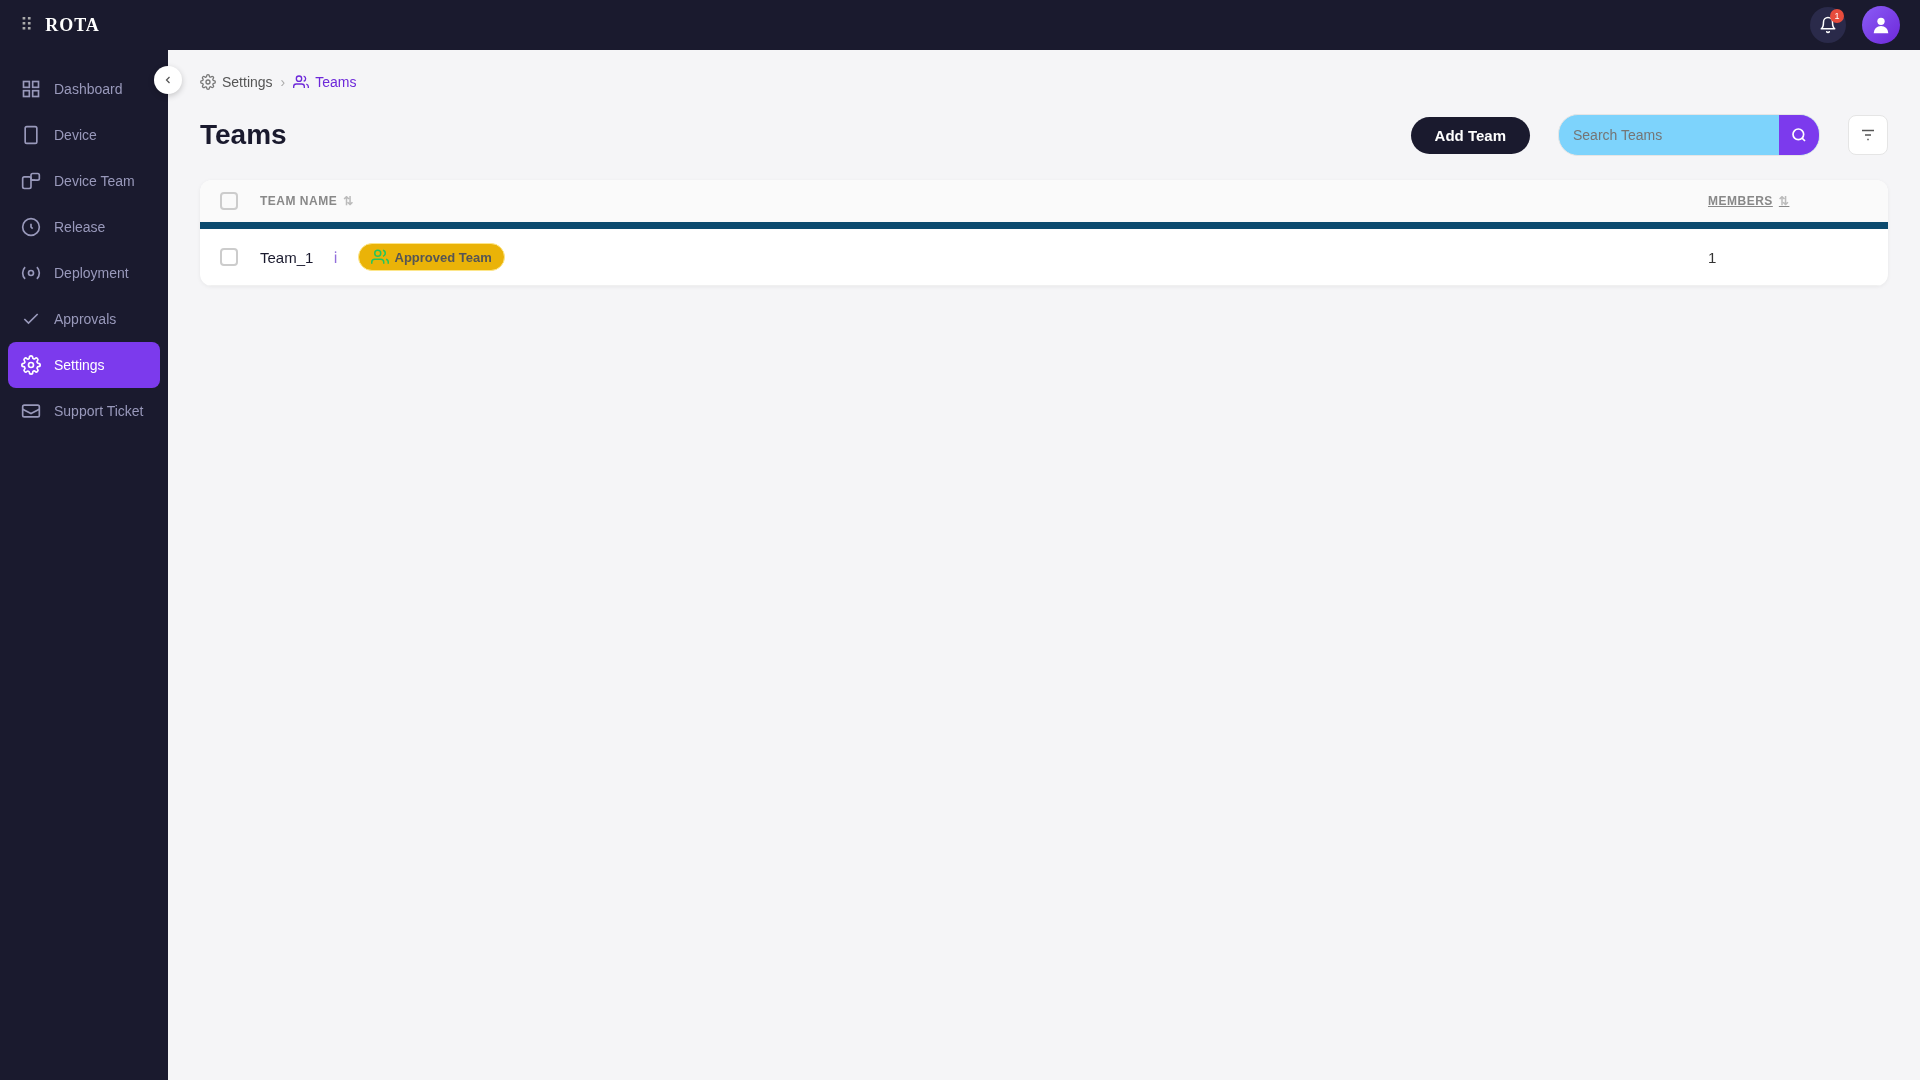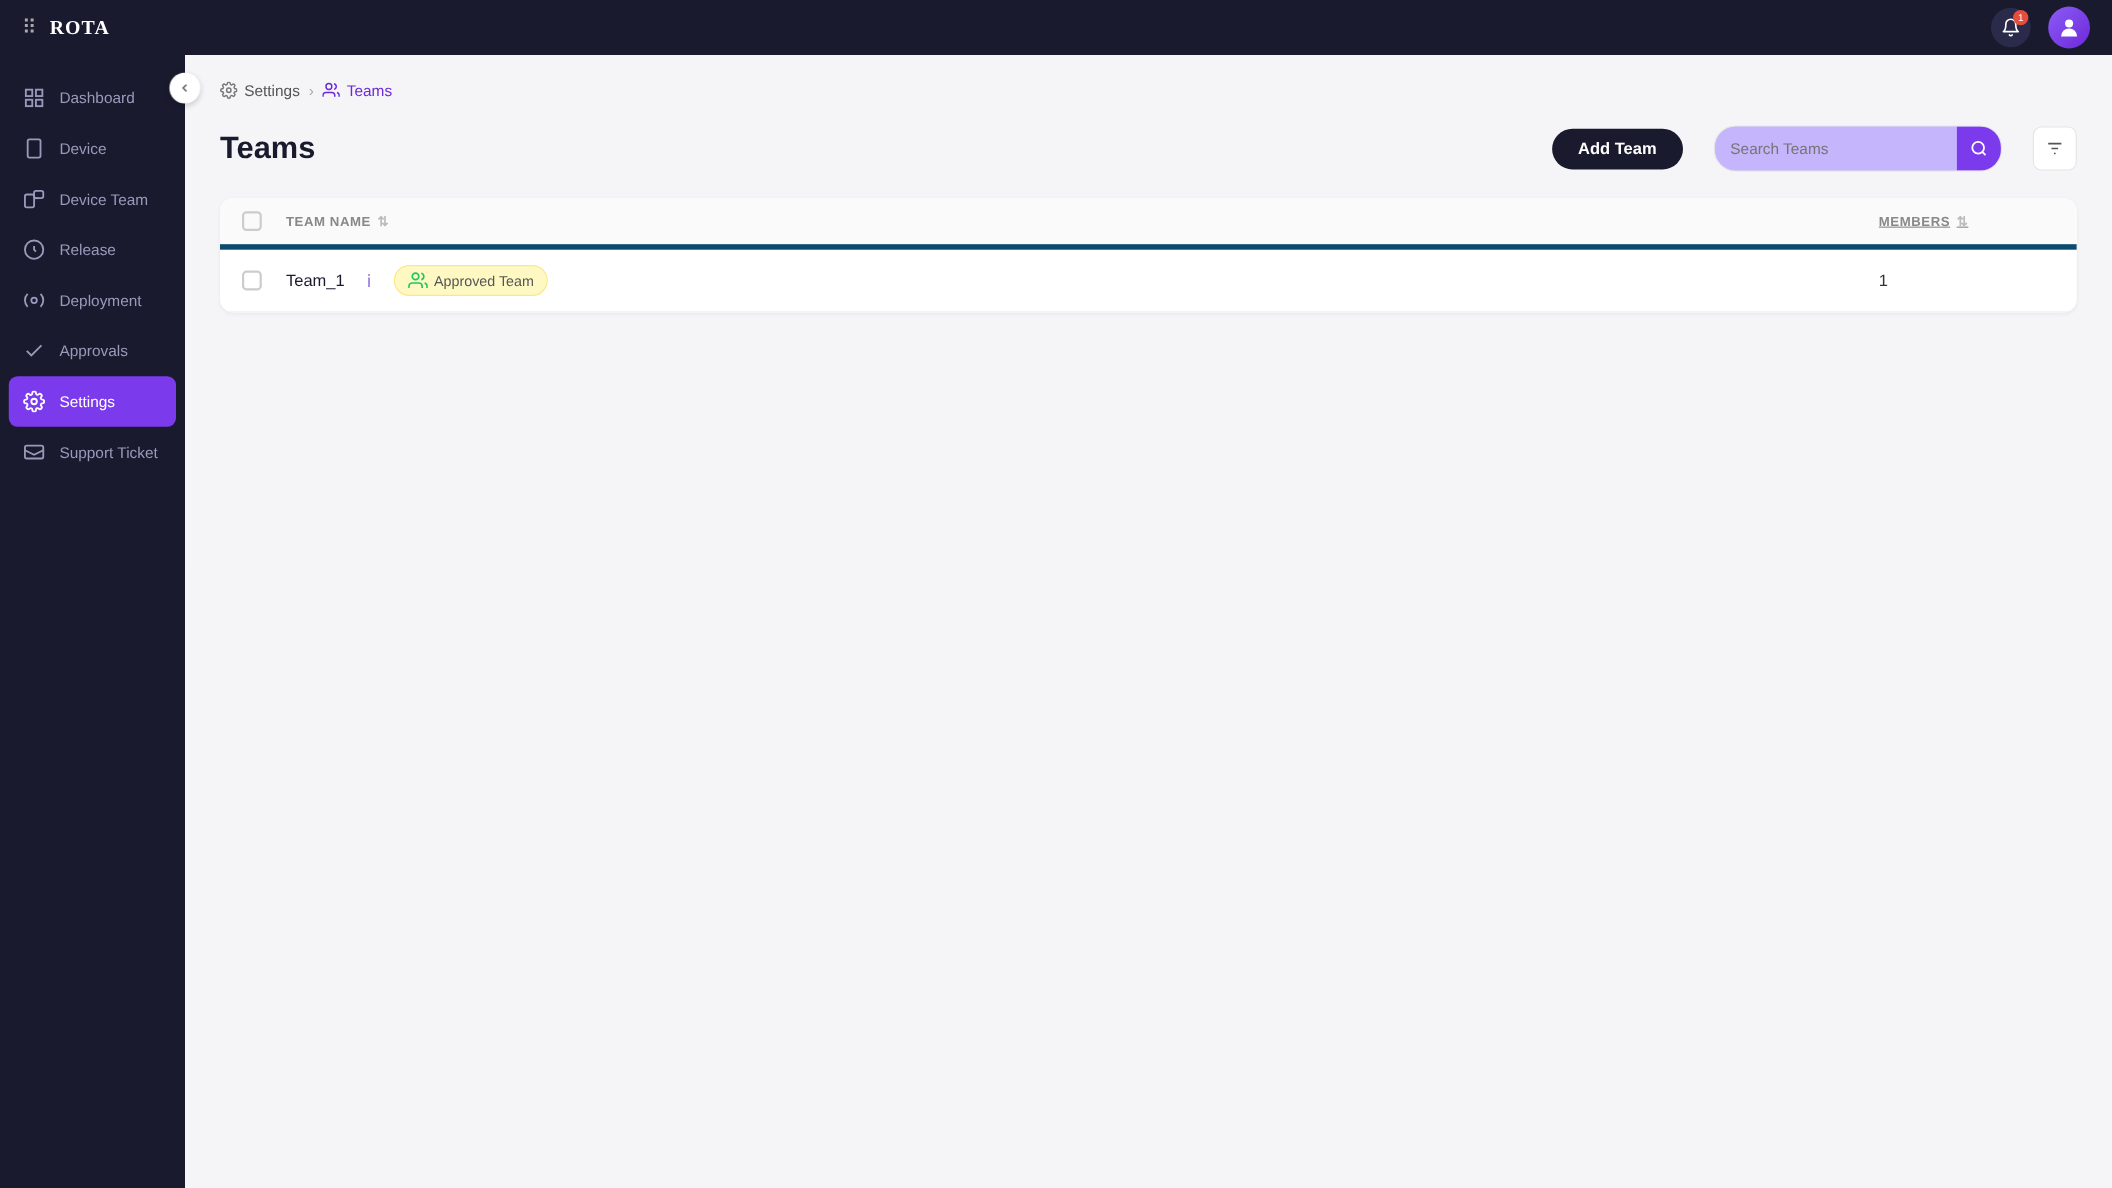--- a/index.html
+++ b/index.html
@@ -143,7 +143,7 @@
     .search-box {
       display: flex;
       align-items: center;
-      background: #c4b5fd;
+      background: #7dd3fc;
       border-radius: 20px;
       border: 1px solid #e5e5e5;
       overflow: hidden;

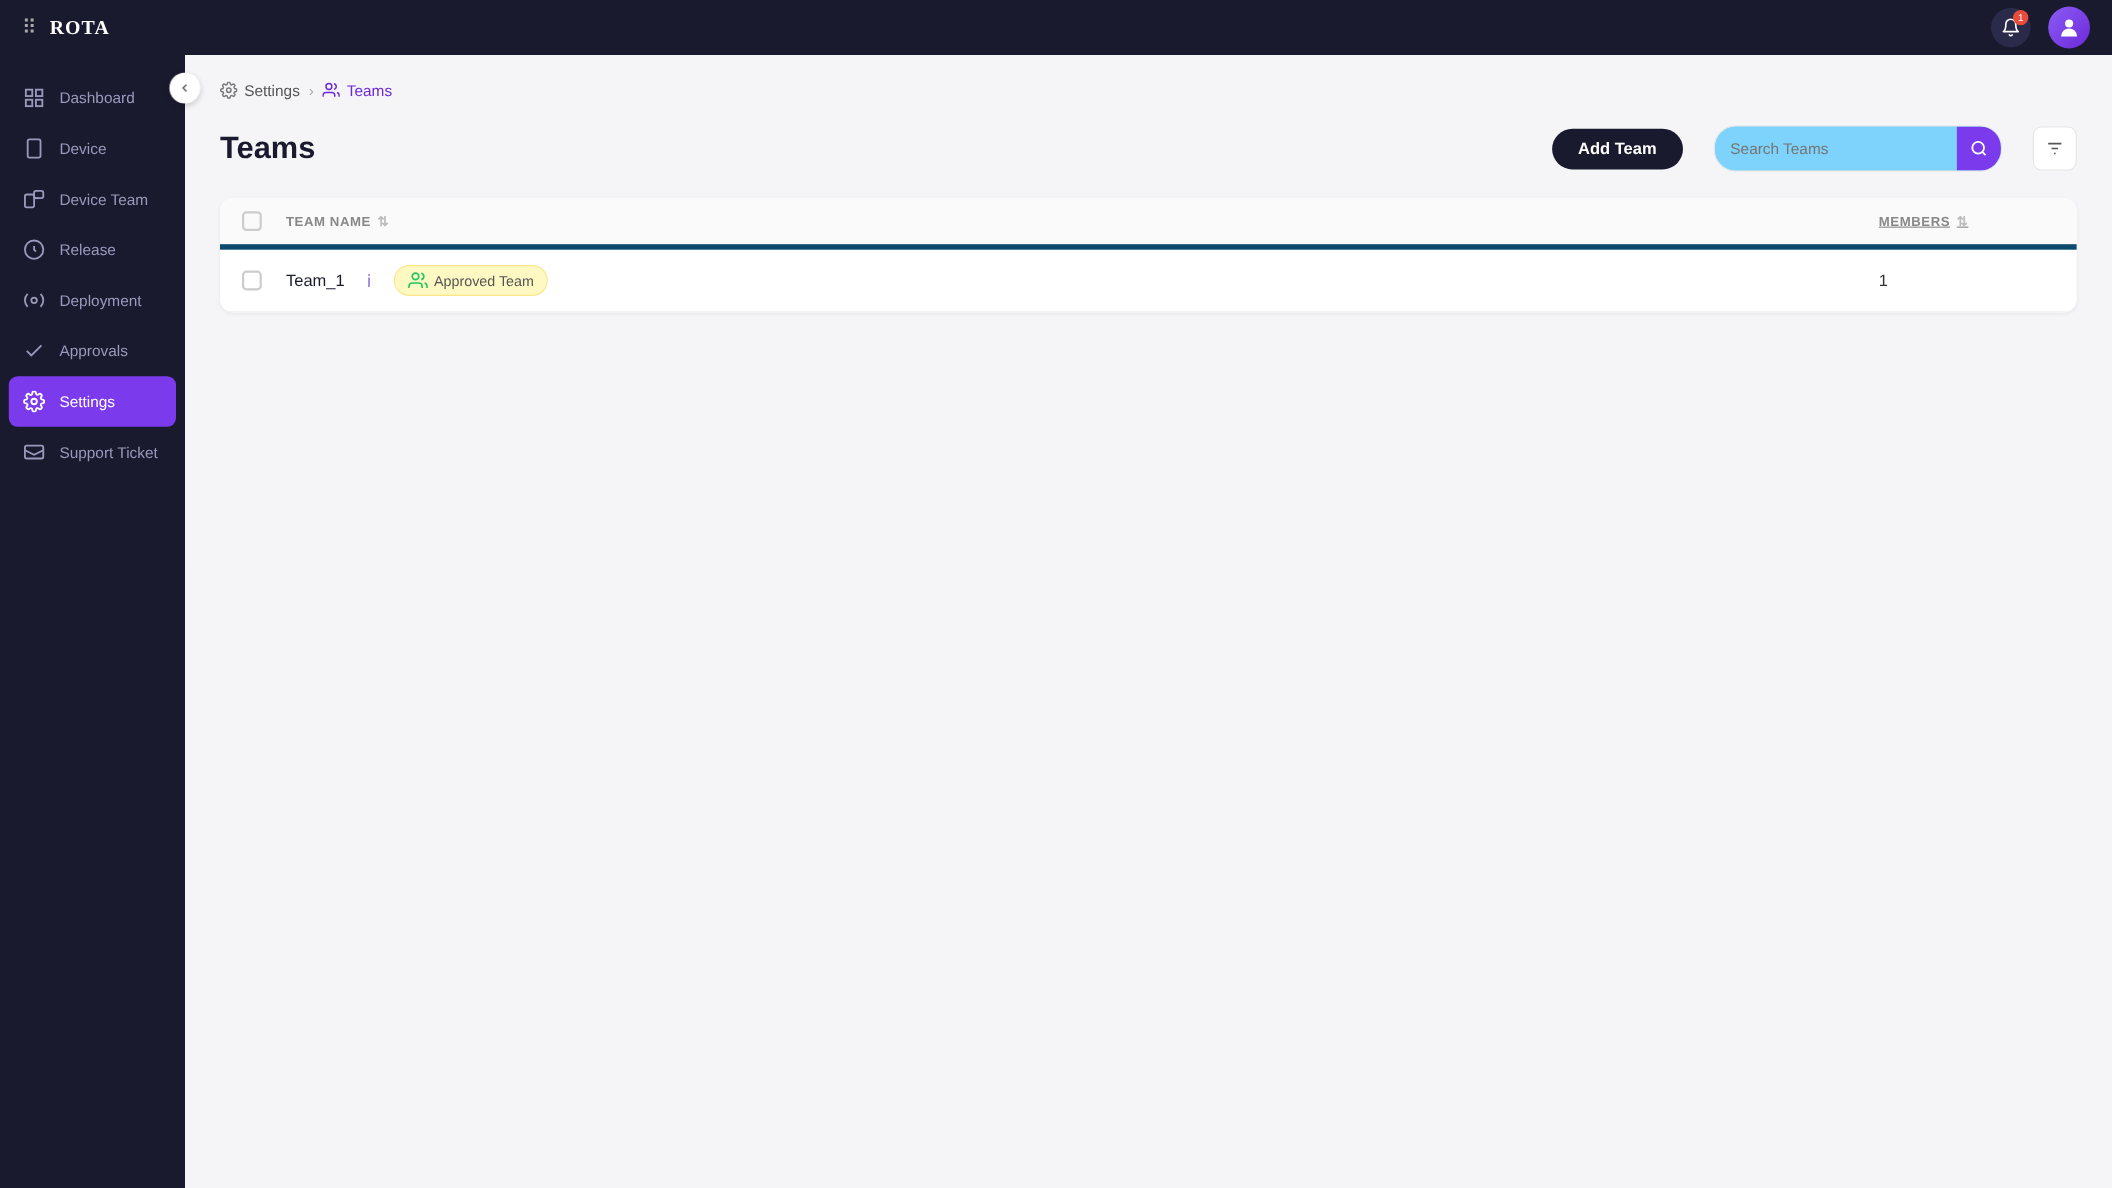--- a/index.html
+++ b/index.html
@@ -186,7 +186,7 @@
       display: flex;
       align-items: center;
       padding: 12px 20px;
-      border-bottom: 5px solid #0c4a6e;
+      border-bottom: 7px solid #0c4a6e;
       background: #fafafa;
     }
     .th-checkbox { width: 40px; }

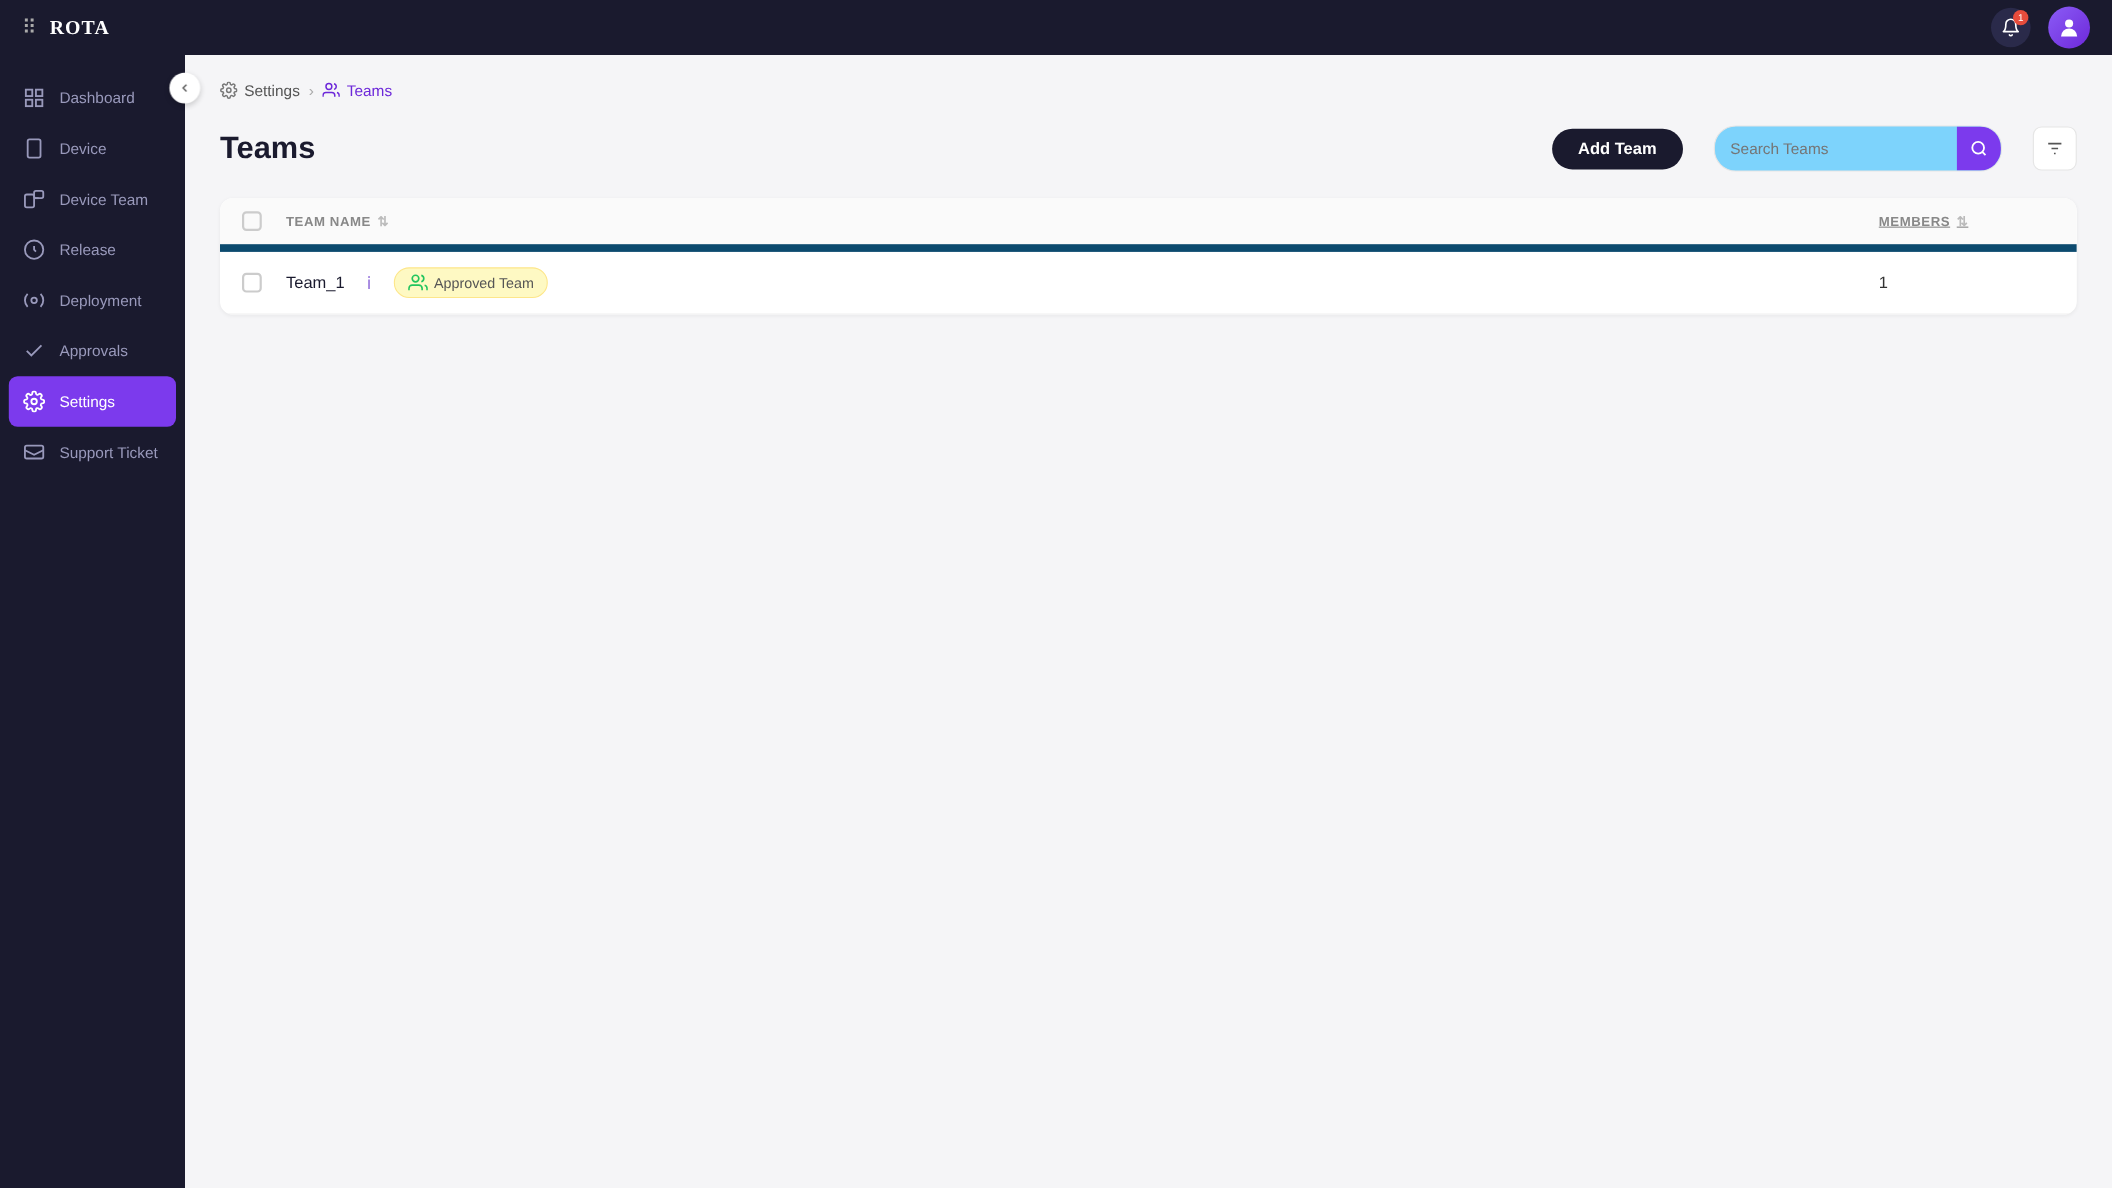--- a/index.html
+++ b/index.html
@@ -232,13 +232,13 @@
       display: flex;
       align-items: center;
       gap: 6px;
-      background: #fef9c3;
+      background: #eab308;
       border: 1px solid #fde68a;
       border-radius: 20px;
       padding: 4px 12px;
       font-size: 13px;
       color: #555;
-      font-weight: 400;
+      font-weight: 700;
     }
   </style>
 </head>

